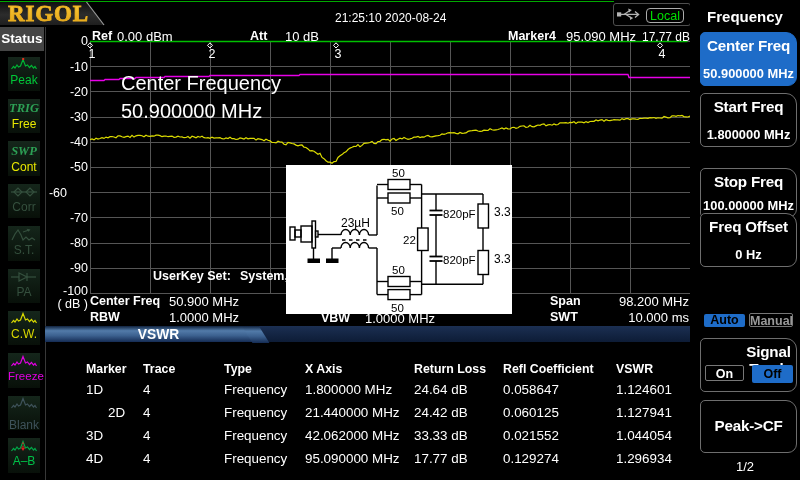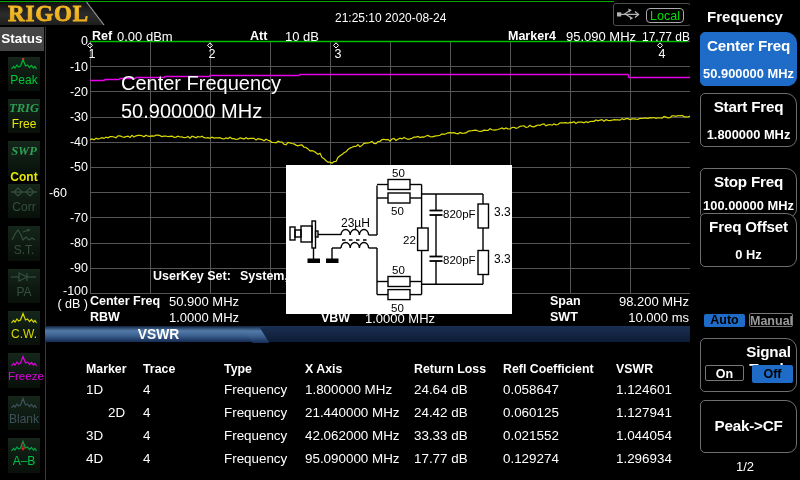--- a/index.html
+++ b/index.html
@@ -62,7 +62,7 @@
     </div>
     <div class="abs" style="left:8px;top:141.3px;width:32px;height:34.5px;background:linear-gradient(#15261b,#081009);text-align:center;padding-top:1.5px;">
       <div style="font-family:'Liberation Serif';font-style:italic;font-weight:bold;font-size:12.5px;color:#2da055;margin-top:1px;">SWP</div>
-      <div style="font-size:12px;color:#e8e800;margin-top:11px;font-weight:bold;">Cont</div>
+      <div style="font-size:12px;color:#e8e800;margin-top:1px;">Cont</div>
     </div>
     <div class="abs" style="left:8px;top:183.7px;width:32px;height:34.5px;background:linear-gradient(#15261b,#081009);text-align:center;padding-top:1.5px;">
       <svg width="26" height="14" viewBox="0 0 26 14" style="display:block;margin:0 auto;">

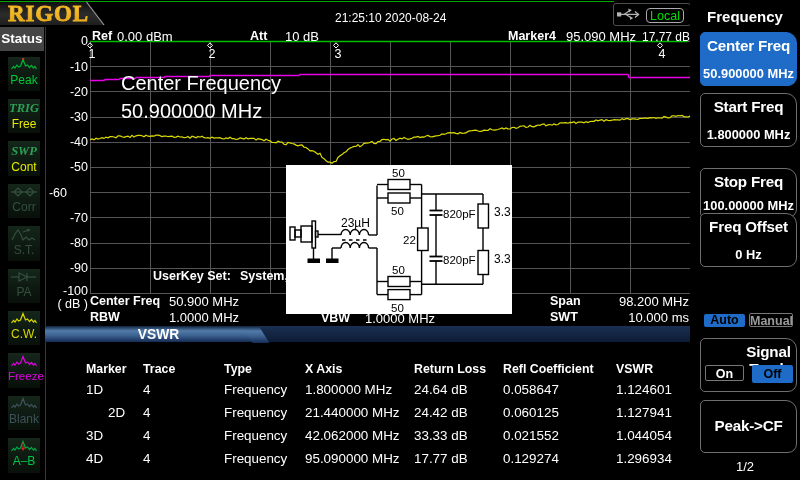--- a/index.html
+++ b/index.html
@@ -104,7 +104,7 @@
       <svg width="26" height="14" viewBox="0 0 26 14" style="display:block;margin:0 auto;">
         <polyline points="0.5,11 2.5,8.5 4,10 6,7 7.5,9 9.5,8 12,1.5 14.5,8 16.5,7 18.5,9.5 20.5,7.5 22.5,10 24,8.5 25.5,11" fill="none" stroke="#3e525a" stroke-width="1.2"></polyline>
       </svg>
-      <div style="font-size:12px;color:#3e525a;margin-top:1px;">Blank</div>
+      <div style="font-size:12px;color:#3e525a;margin-top:7px;">Blank</div>
     </div>
     <div class="abs" style="left:8px;top:438.09999999999997px;width:32px;height:34.5px;background:linear-gradient(#15261b,#081009);text-align:center;padding-top:1.5px;">
       <svg width="26" height="14" viewBox="0 0 26 14" style="display:block;margin:0 auto;">

